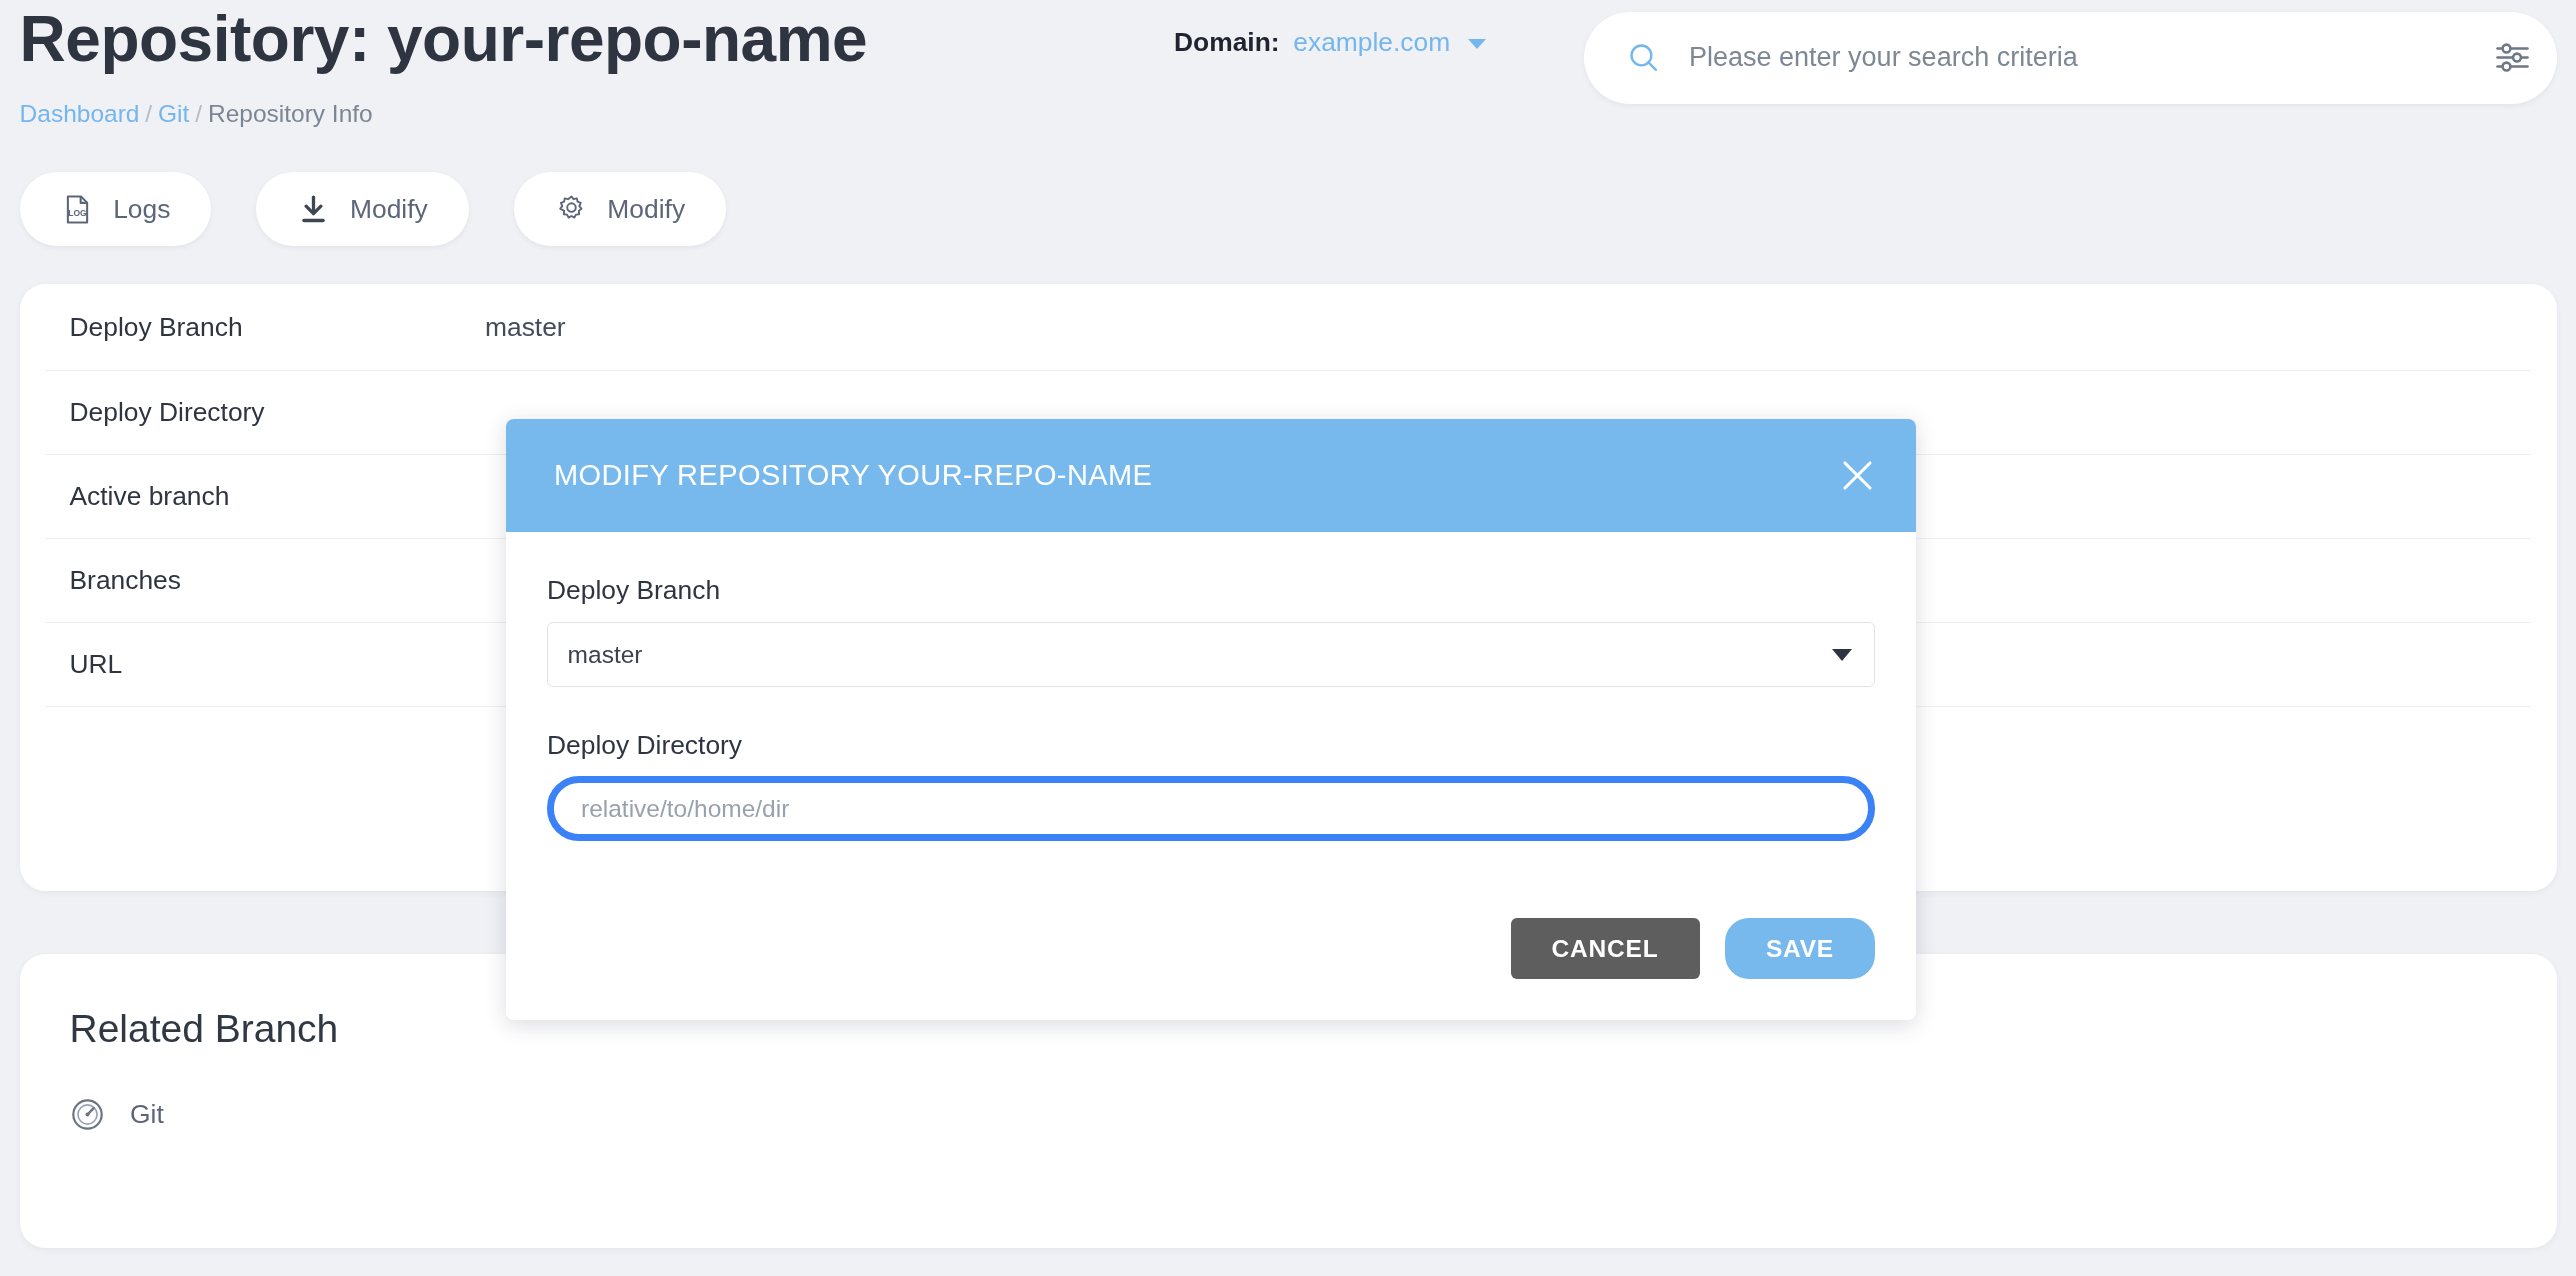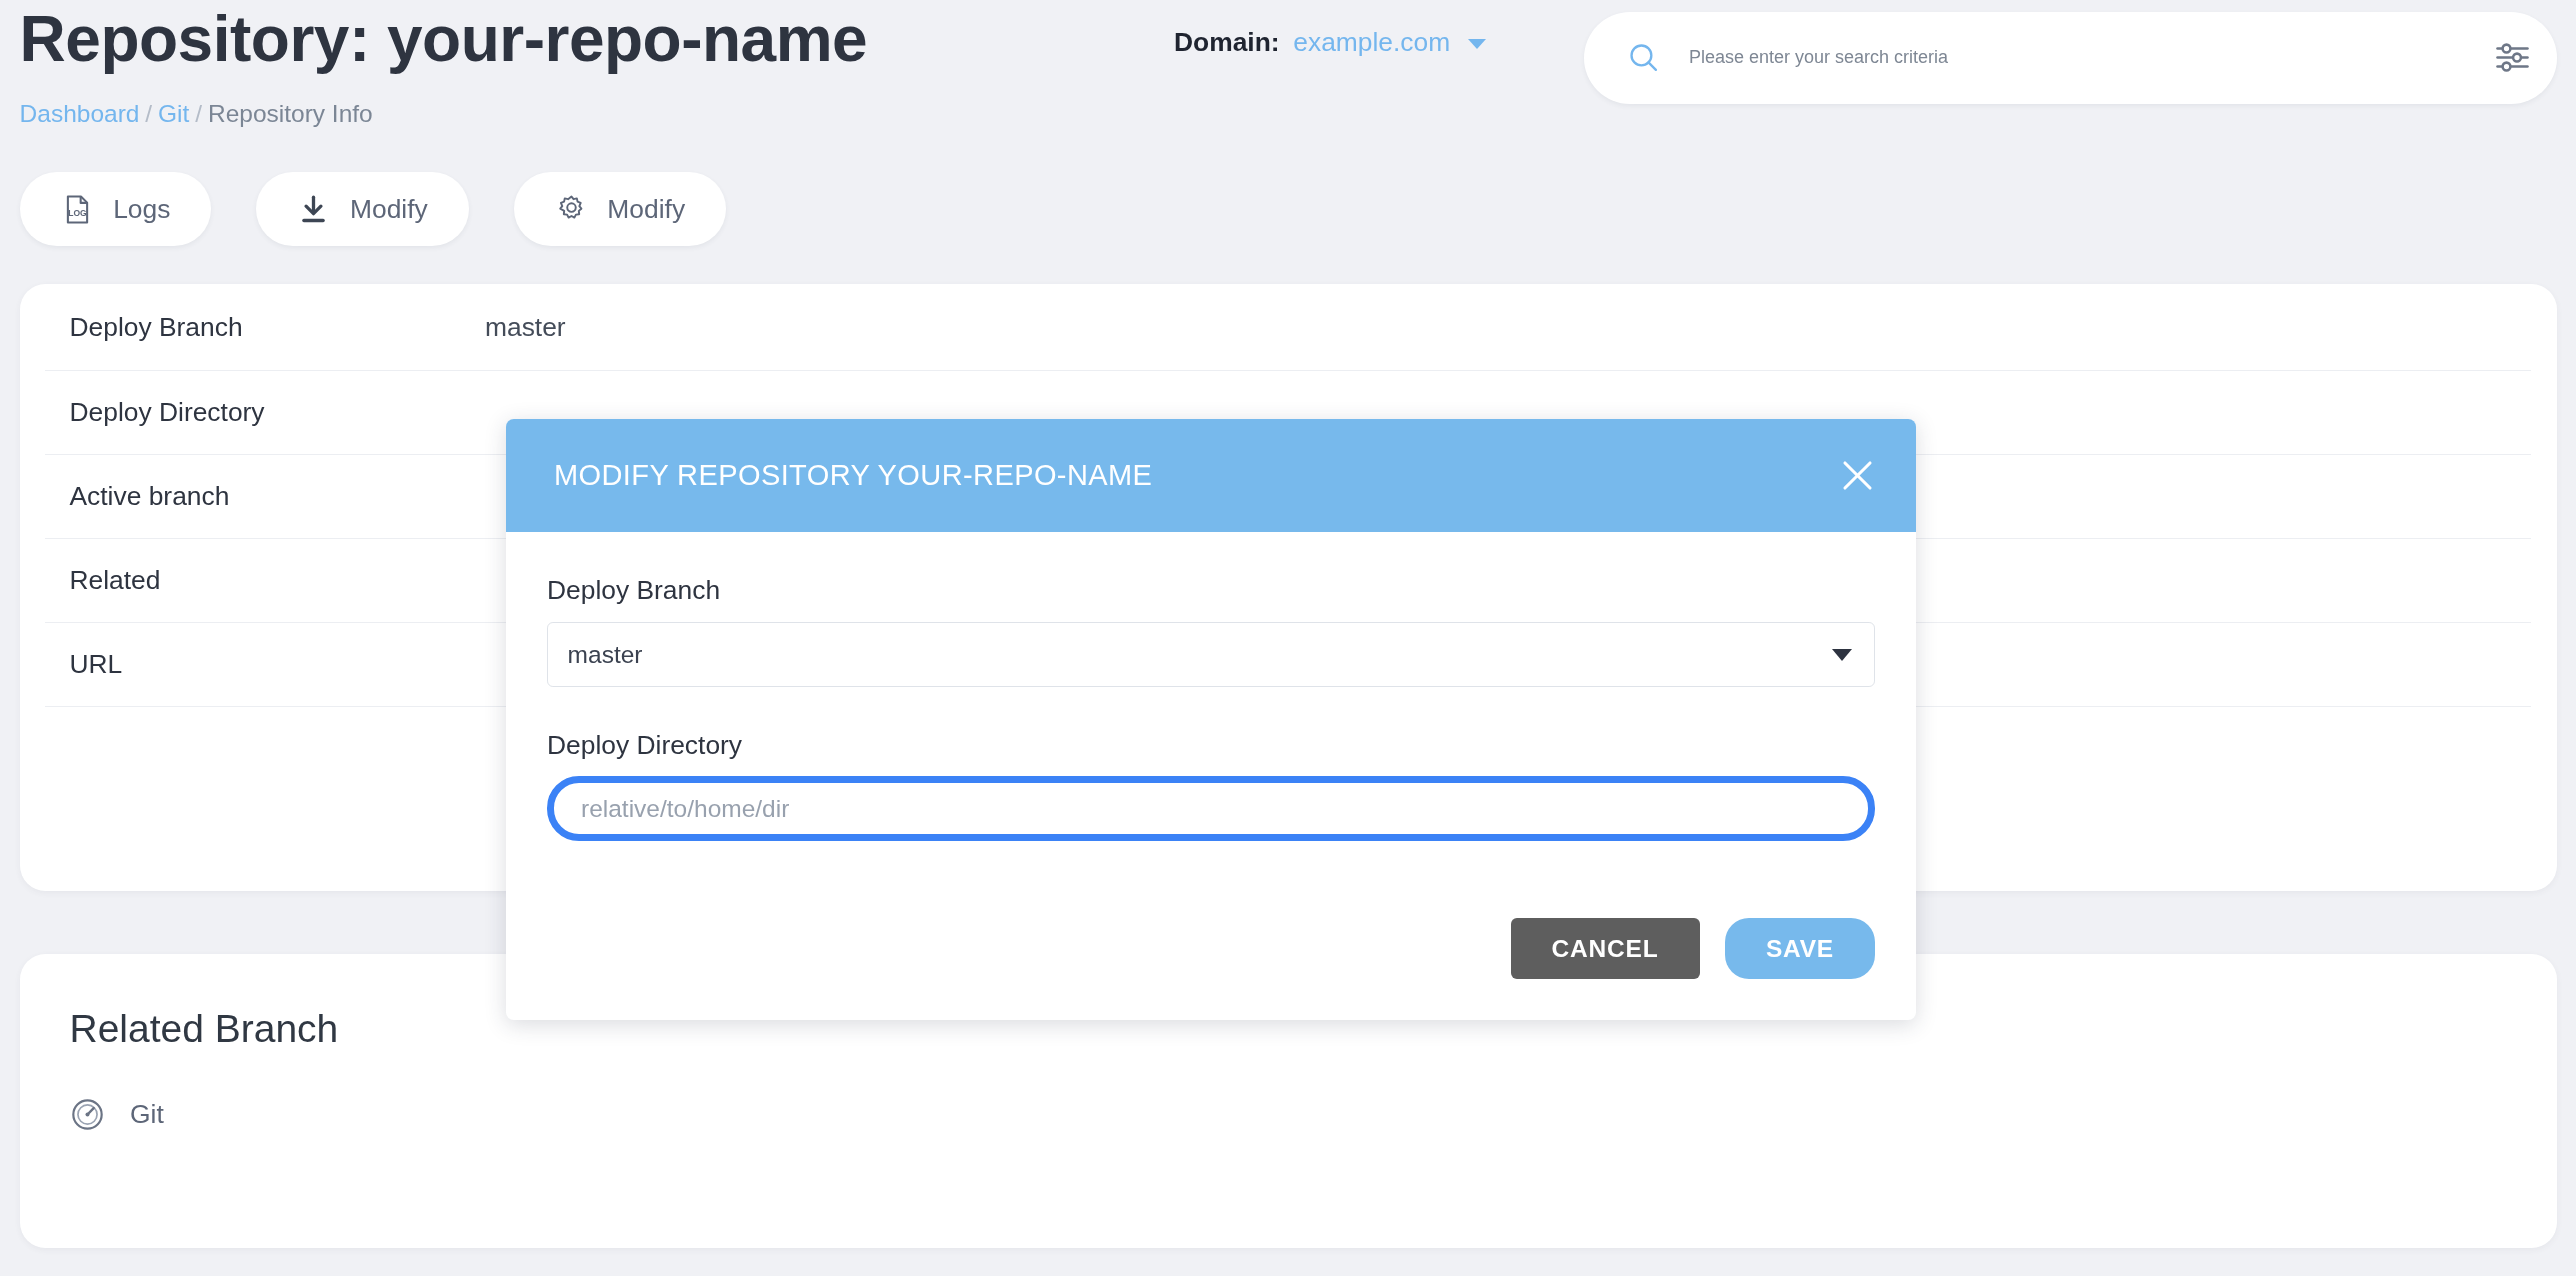--- a/index.html
+++ b/index.html
@@ -103,7 +103,7 @@
     border: none;
     outline: none;
     font-family: "Liberation Sans", sans-serif;
-    font-size: 18px;
+    font-size: 27px;
     color: #7f1d1d;
     background: transparent;
   }

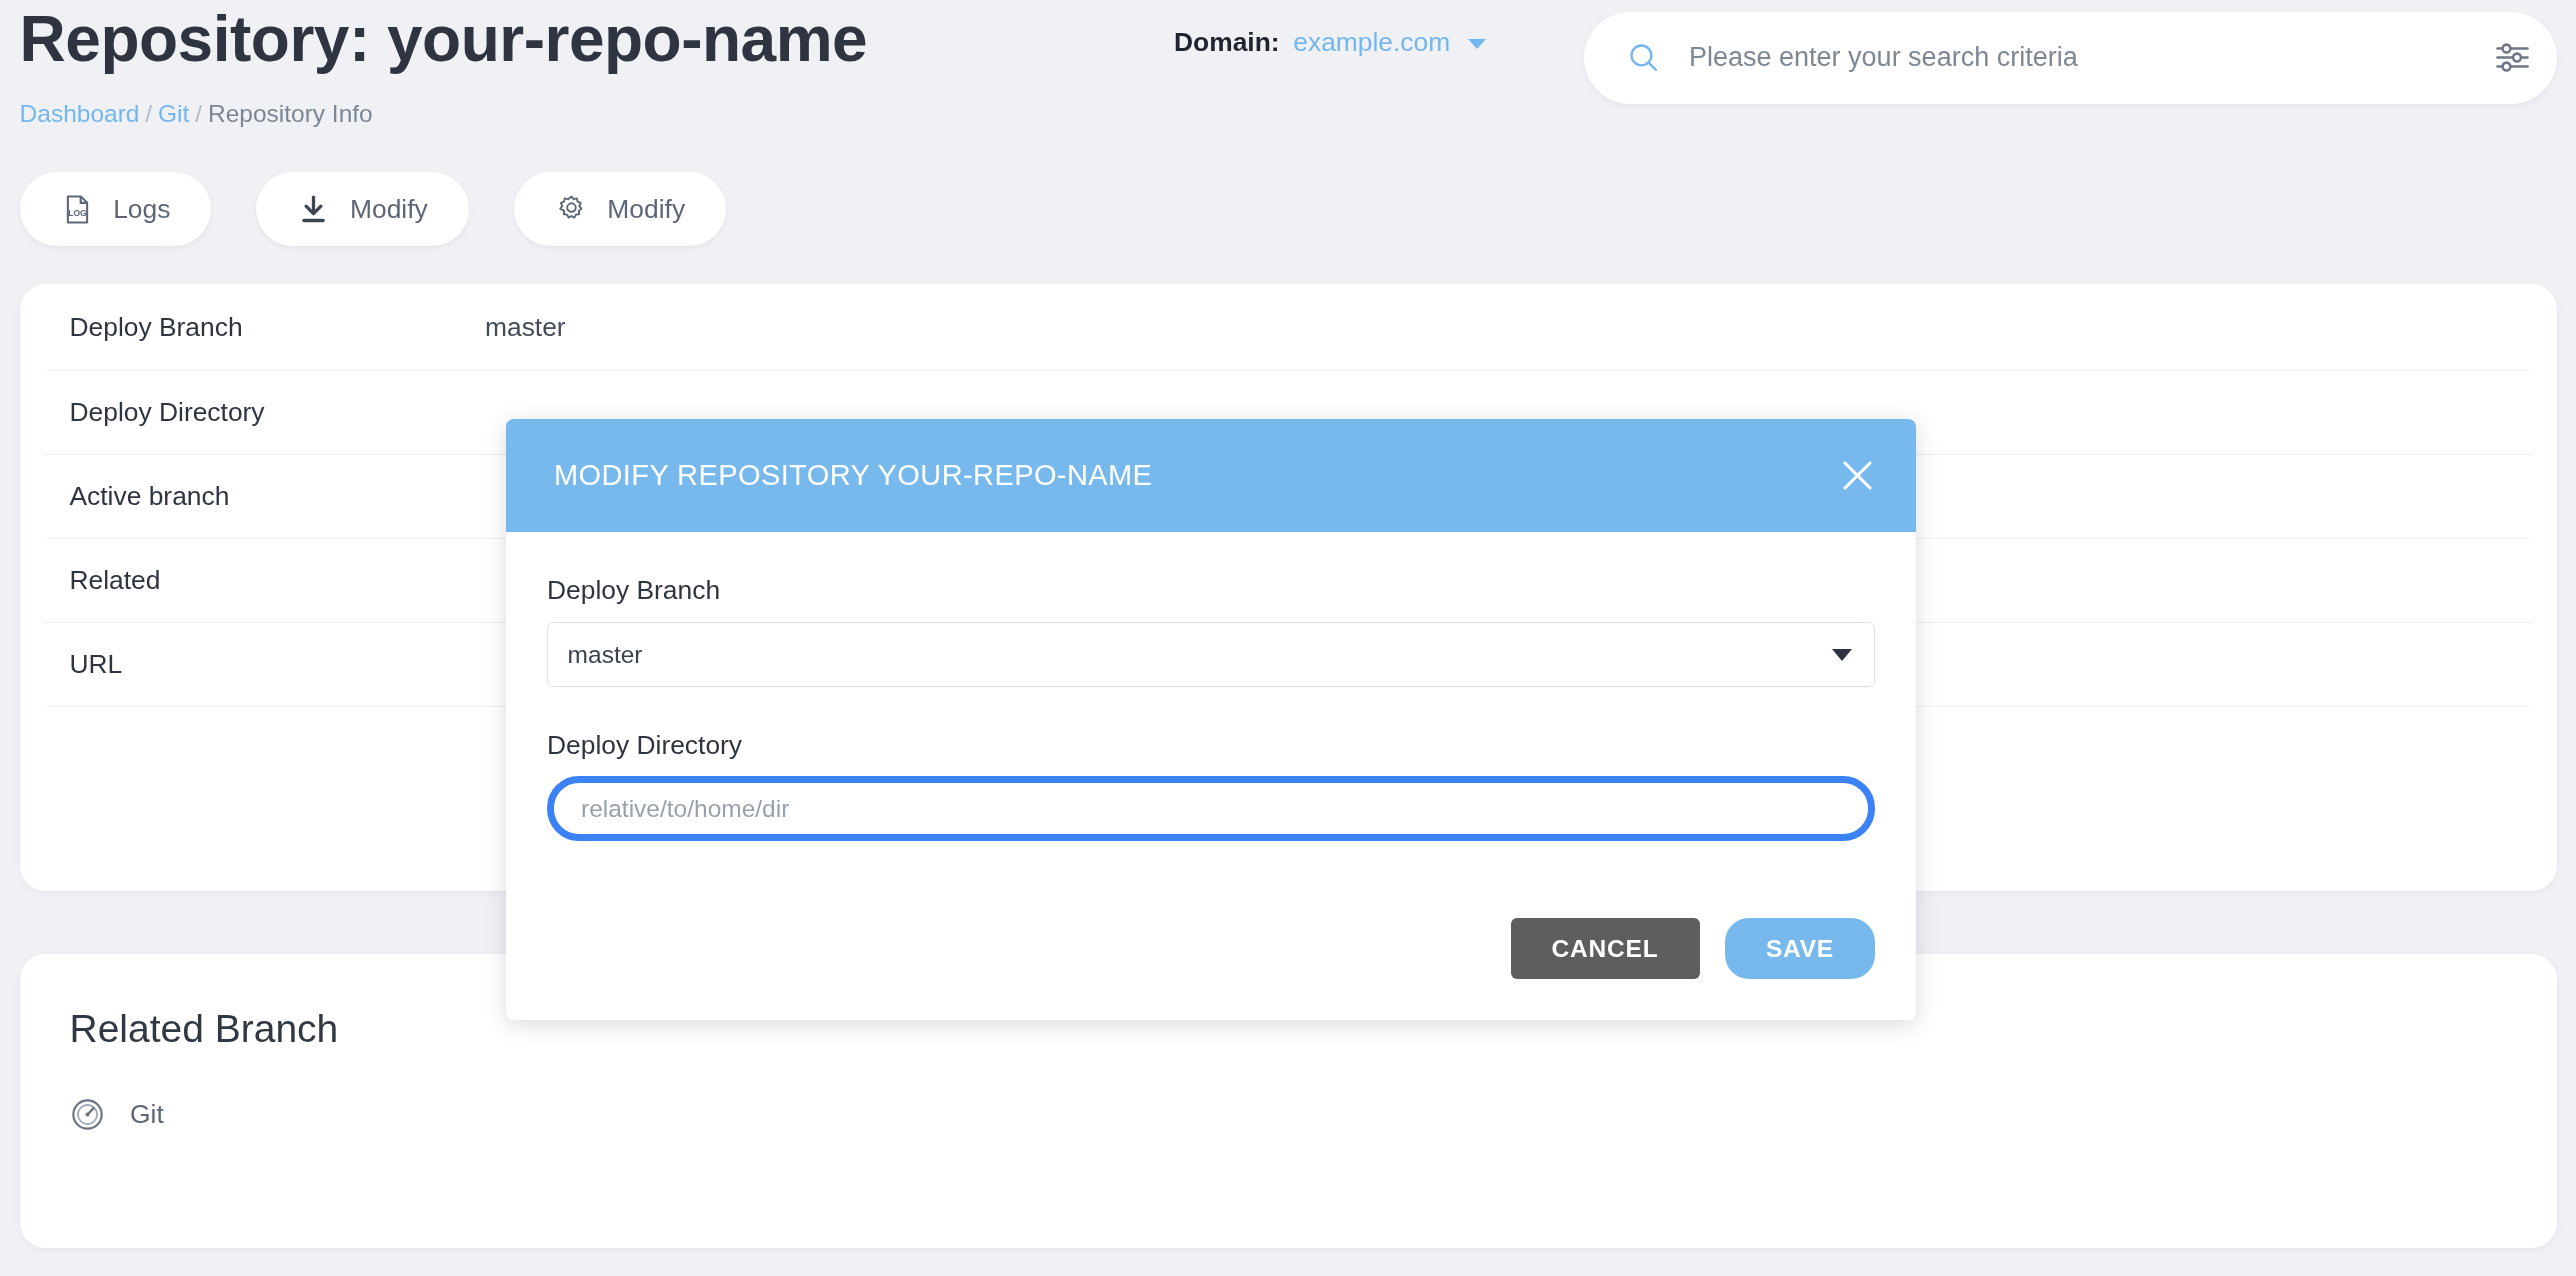--- a/index.html
+++ b/index.html
@@ -359,7 +359,7 @@
     <span class="rv"></span>
   </div>
   <div class="info-row">
-    <span class="rl">Related</span>
+    <span class="rl">Branches</span>
     <span class="rv"></span>
   </div>
   <div class="info-row">

